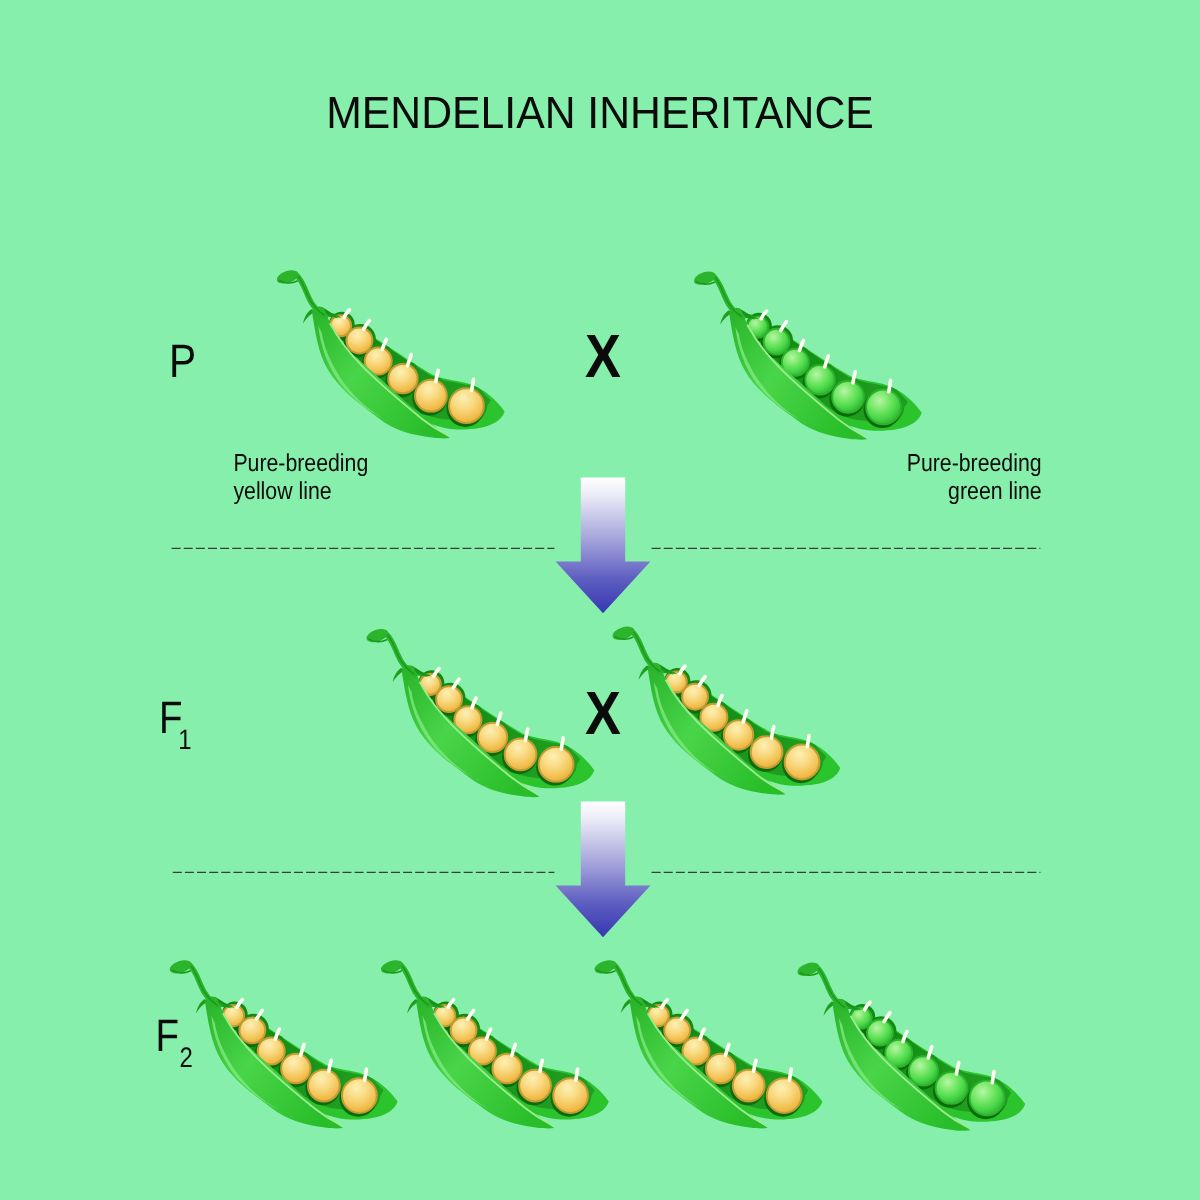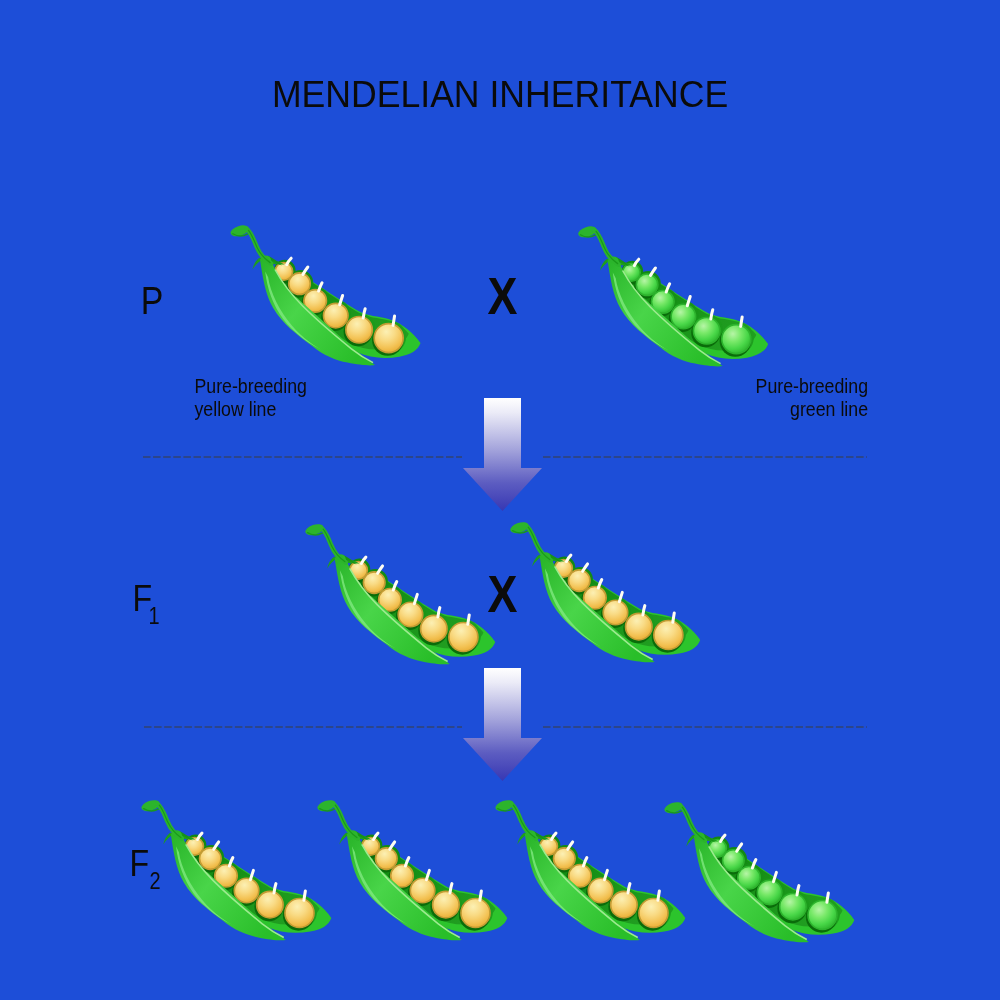--- a/index.html
+++ b/index.html
@@ -3,7 +3,7 @@
 <meta charset="utf-8">
 <style>
   html,body{margin:0;padding:0;background:#ffffff;}
-  #page{position:relative;width:1000px;height:1000px;background:#1d4ed8;overflow:hidden;
+  #page{position:relative;width:1000px;height:1000px;background:#86efac;overflow:hidden;
         font-family:"Liberation Sans",sans-serif;}
   svg{display:block;}
 </style>

